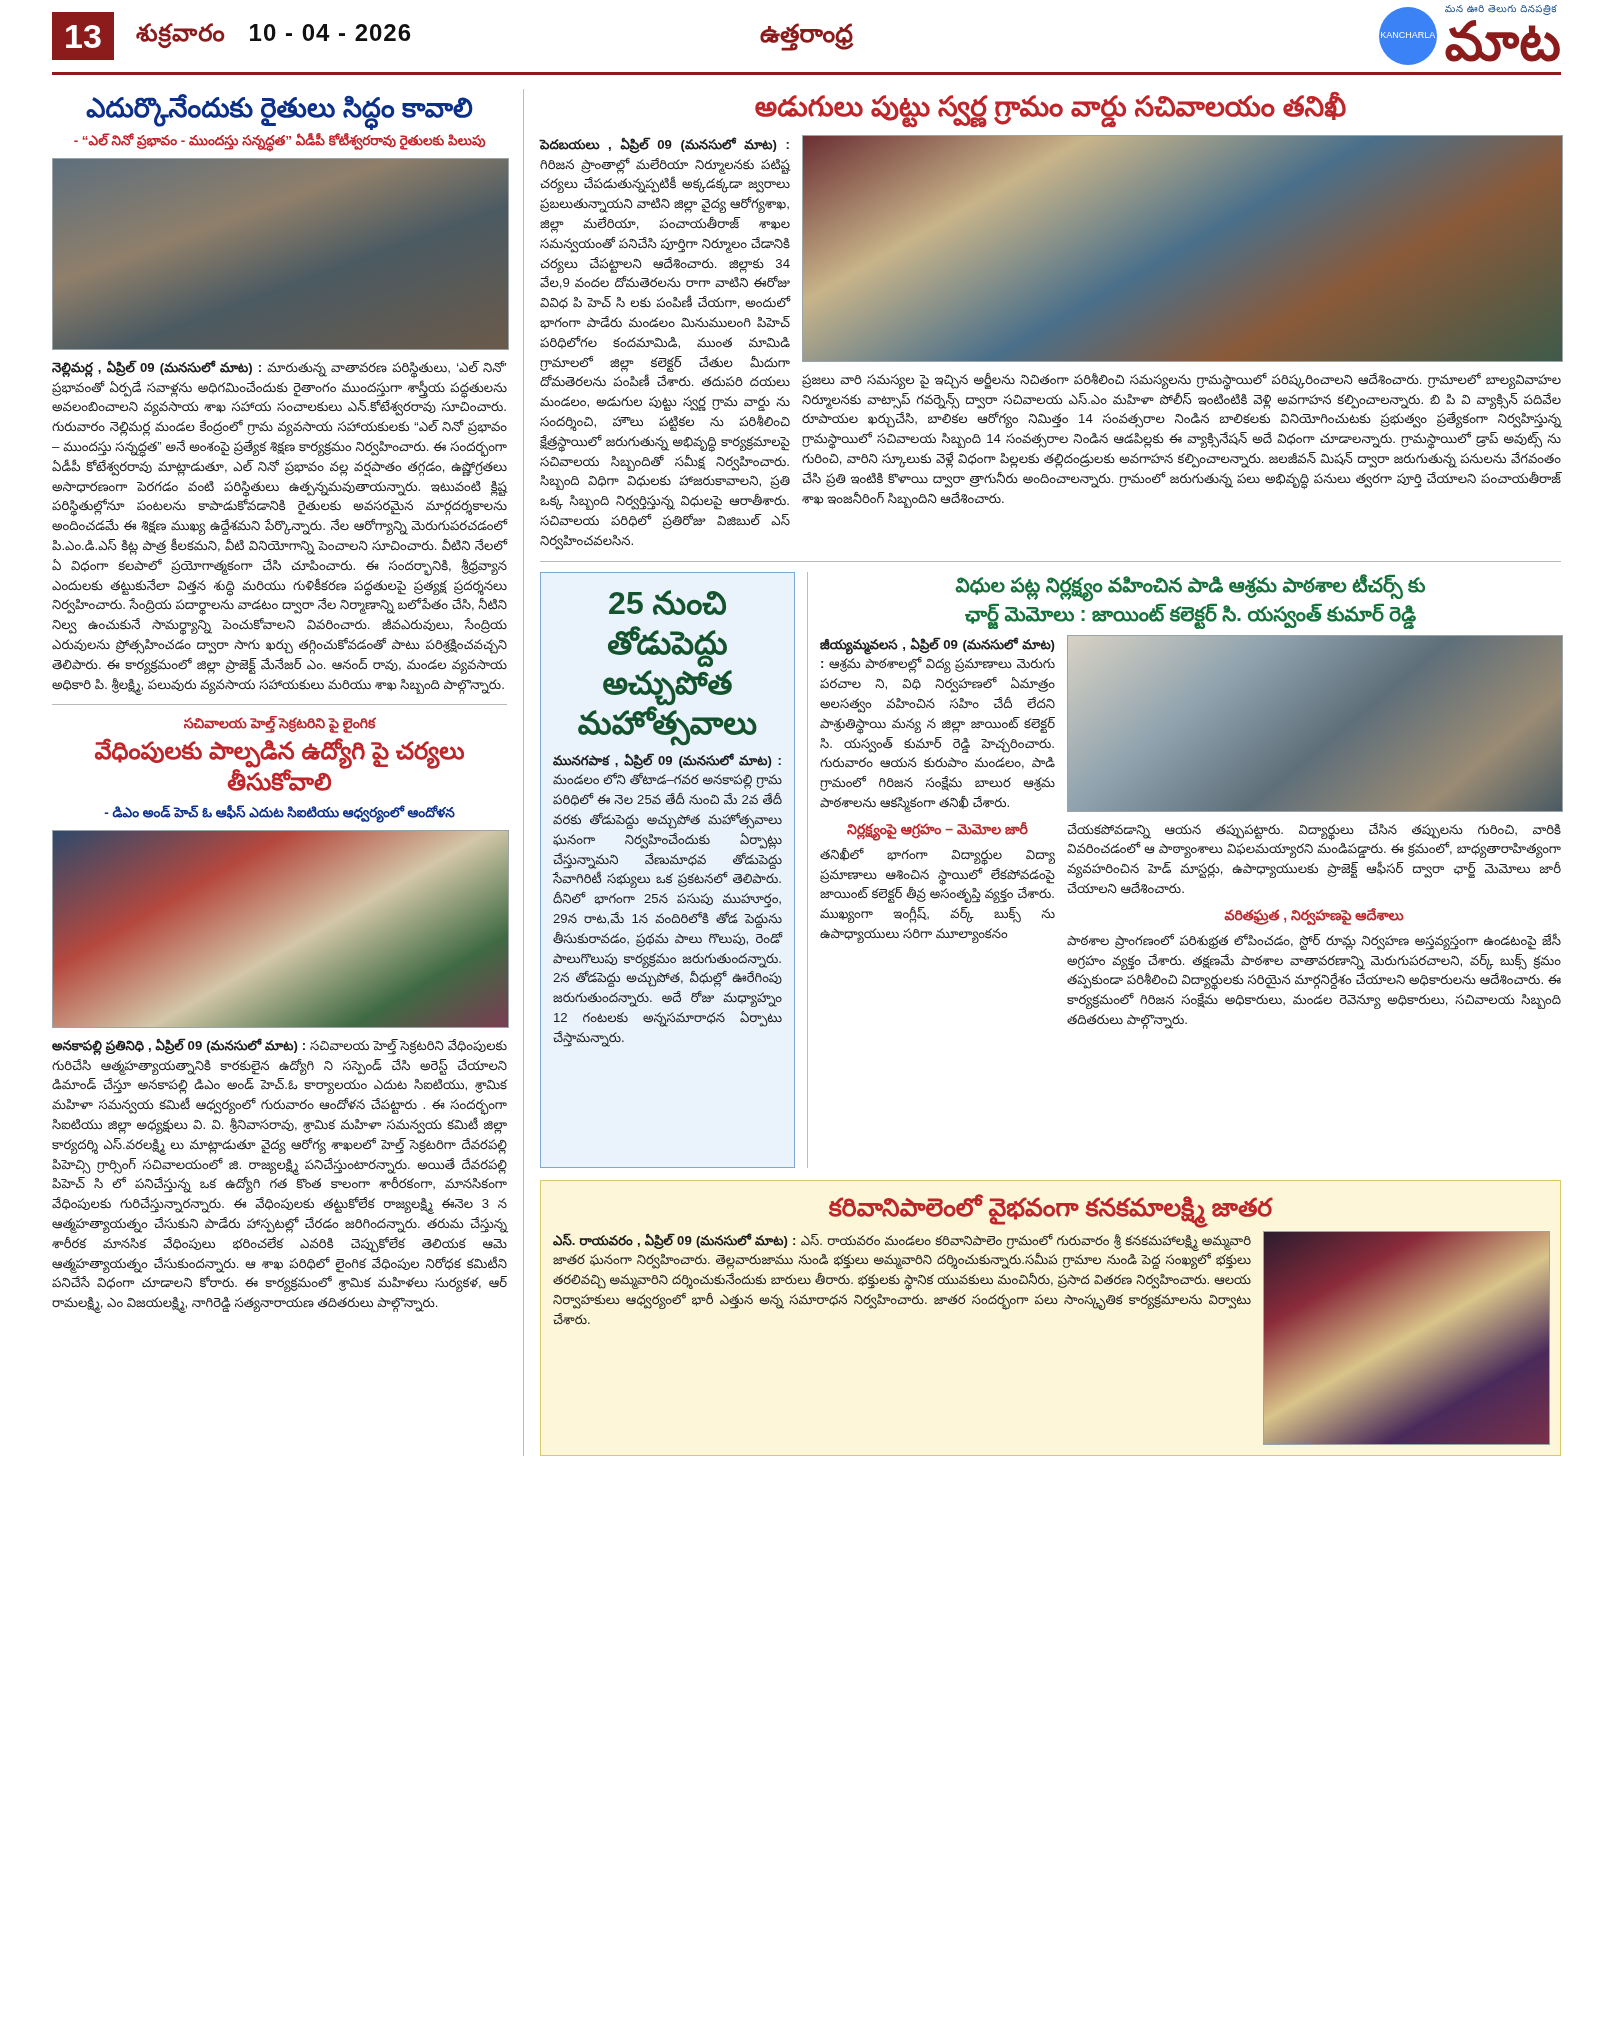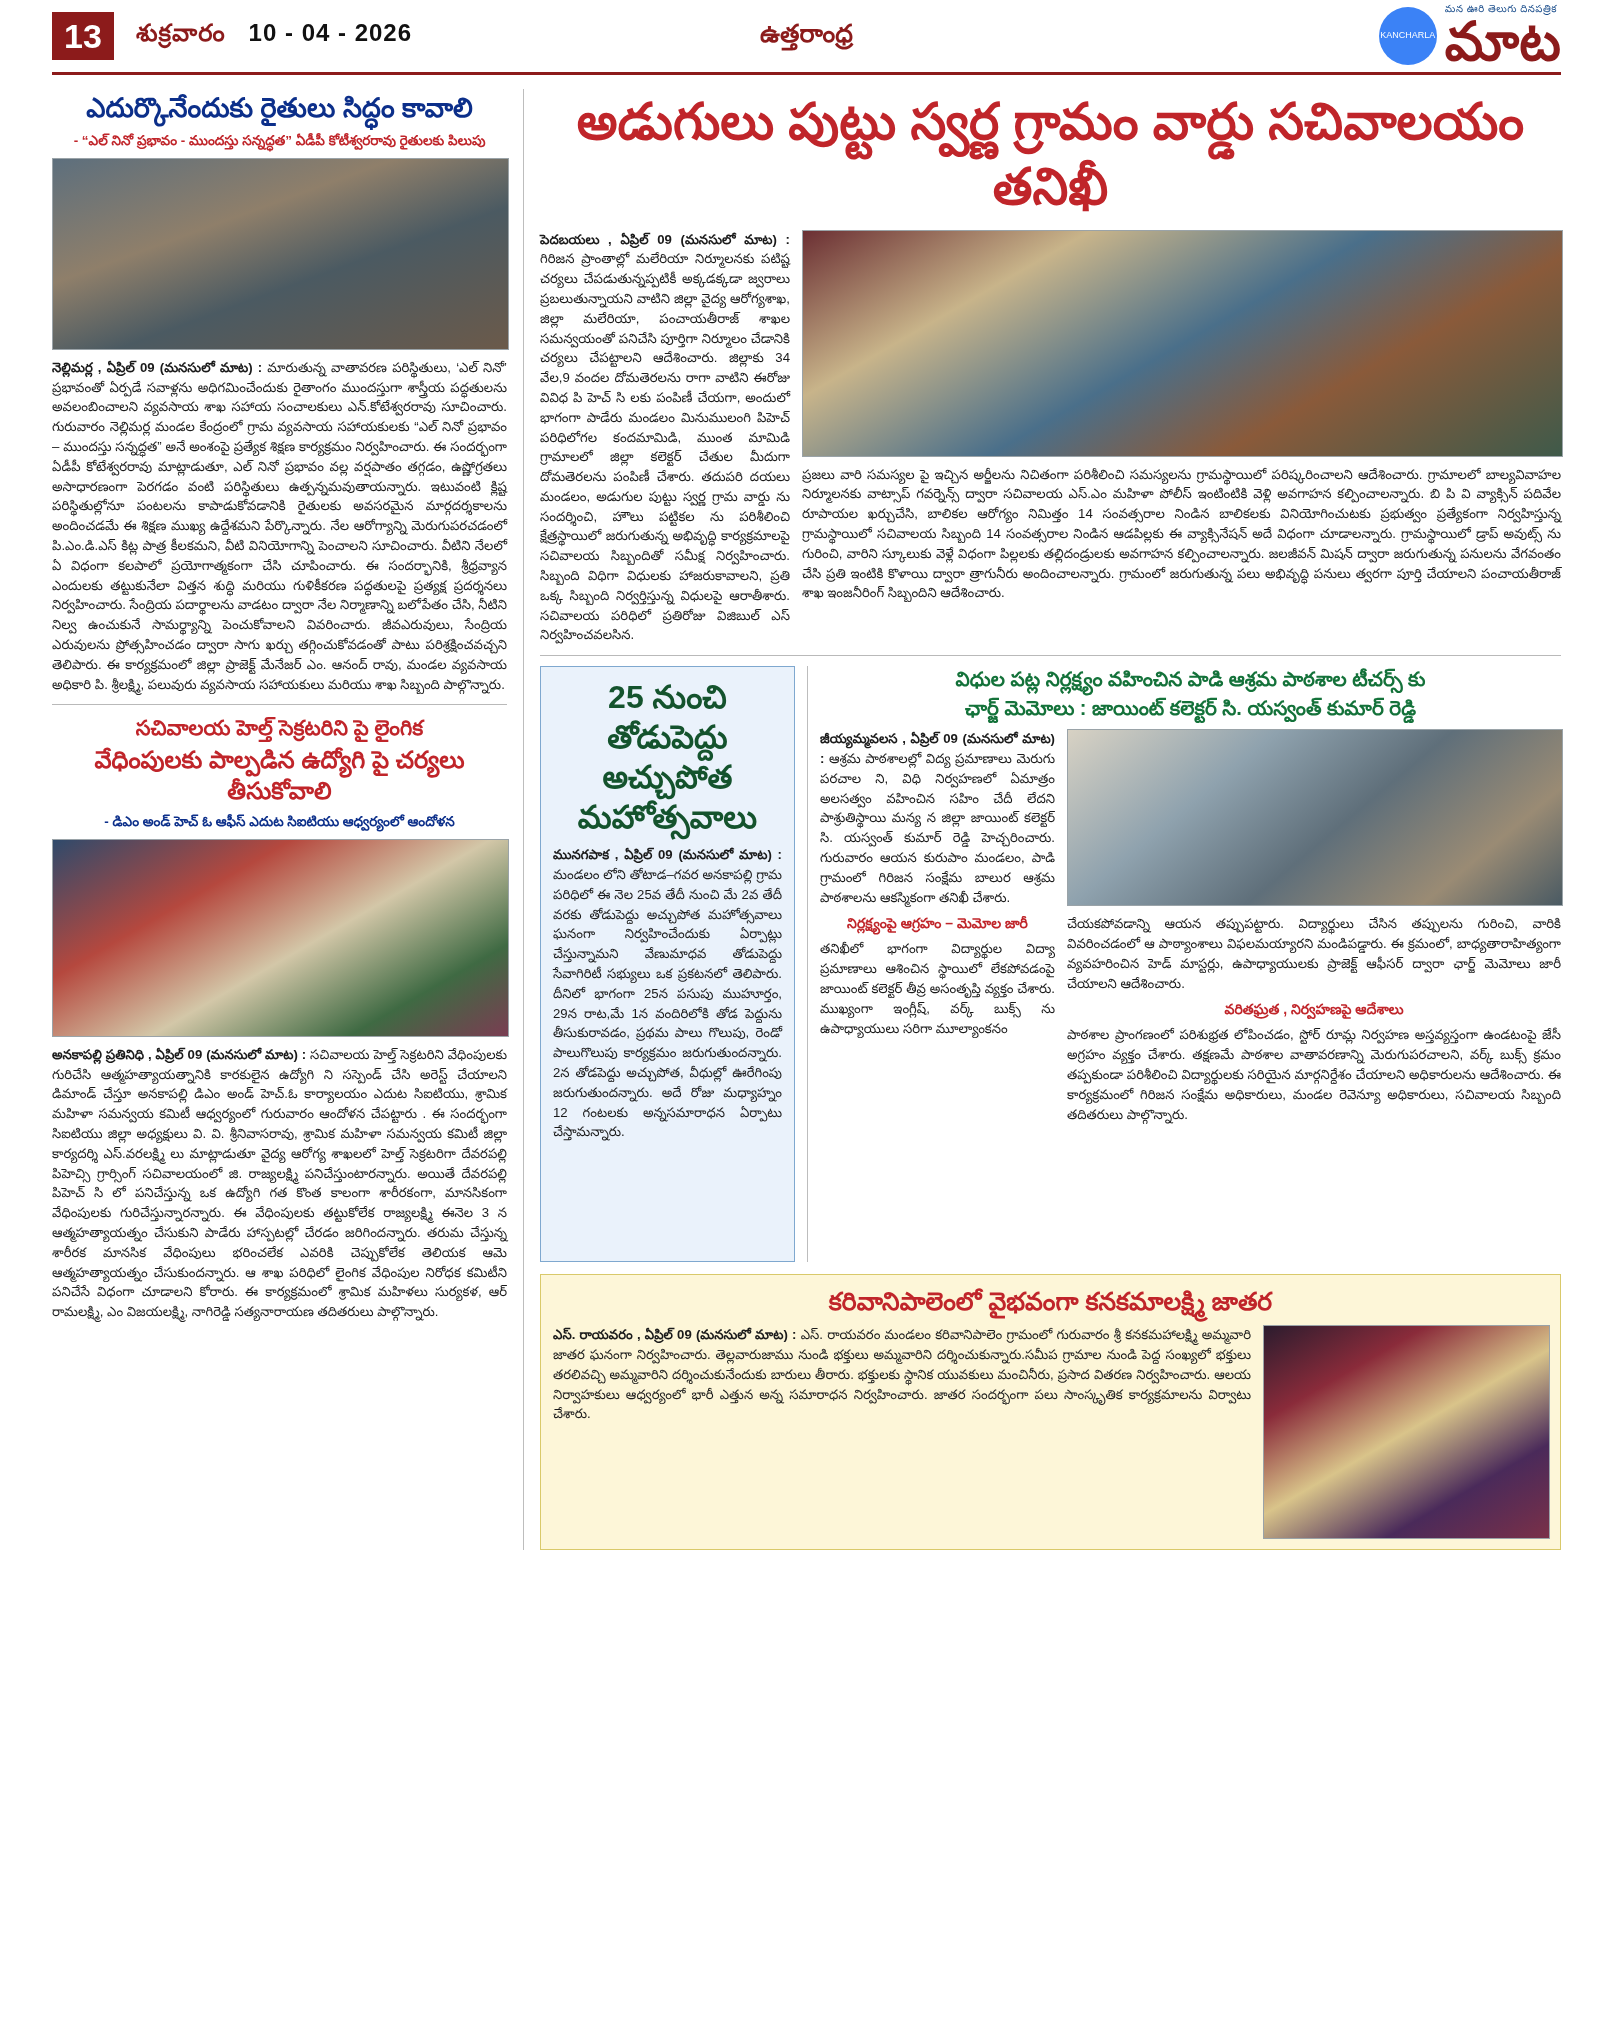--- a/index.html
+++ b/index.html
@@ -106,7 +106,7 @@
 
     <div style="flex:1;">
 
-      <div class="hl-red" style="font-size:51px;color:#c0252a;margin-bottom:10px;">అడుగులు పుట్టు స్వర్ణ గ్రామం వార్డు సచివాలయం తనిఖీ</div>
+      <div class="hl-red" style="font-size:28px;color:#c0252a;margin-bottom:10px;">అడుగులు పుట్టు స్వర్ణ గ్రామం వార్డు సచివాలయం తనిఖీ</div>
 
       <div class="flexrow">
         <div style="width:250px;flex:none;">

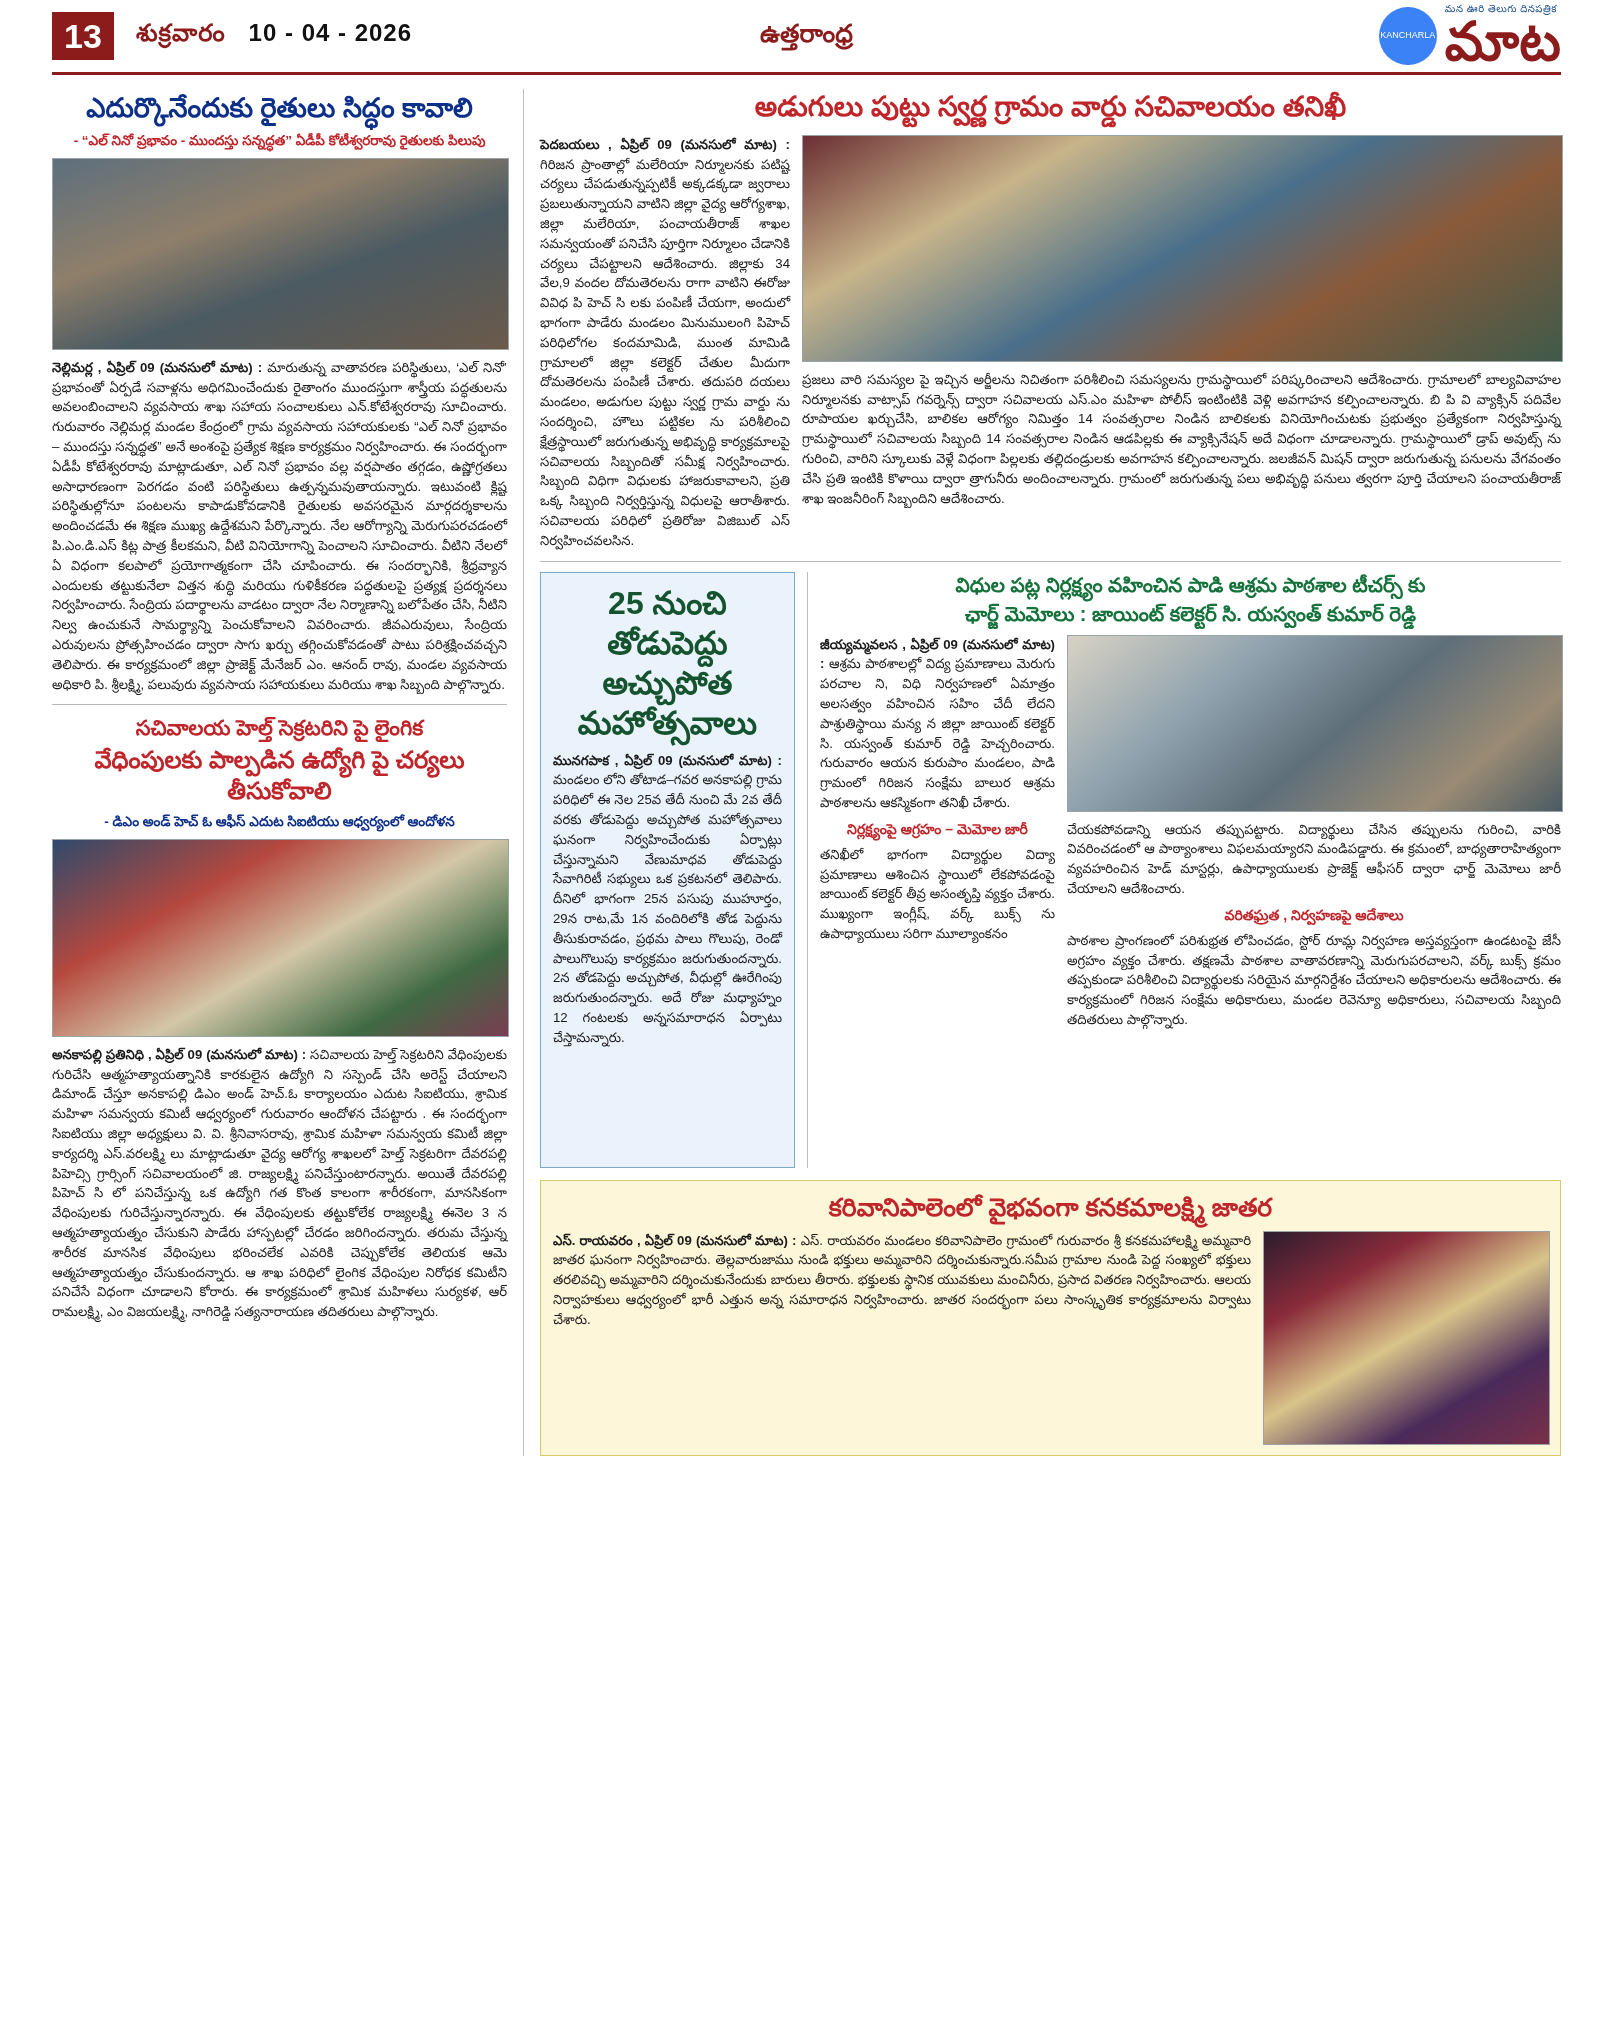--- a/index.html
+++ b/index.html
@@ -88,7 +88,7 @@
 
       <hr class="rule">
 
-      <div class="hl-red" style="font-size:21px;">సచివాలయ హెల్త్ సెక్రటరిని పై లైంగిక</div>
+      <div class="hl-red" style="font-size:14px;">సచివాలయ హెల్త్ సెక్రటరిని పై లైంగిక</div>
       <div class="hl-red" style="font-size:24px;margin-top:3px;">వేధింపులకు పాల్పడిన ఉద్యోగి పై చర్యలు తీసుకోవాలి</div>
       <div class="sub-red" style="color:#0c2f8a;">- డిఎం అండ్ హెచ్ ఓ ఆఫీస్ ఎదుట సిఐటియు ఆధ్వర్యంలో ఆందోళన</div>
 

